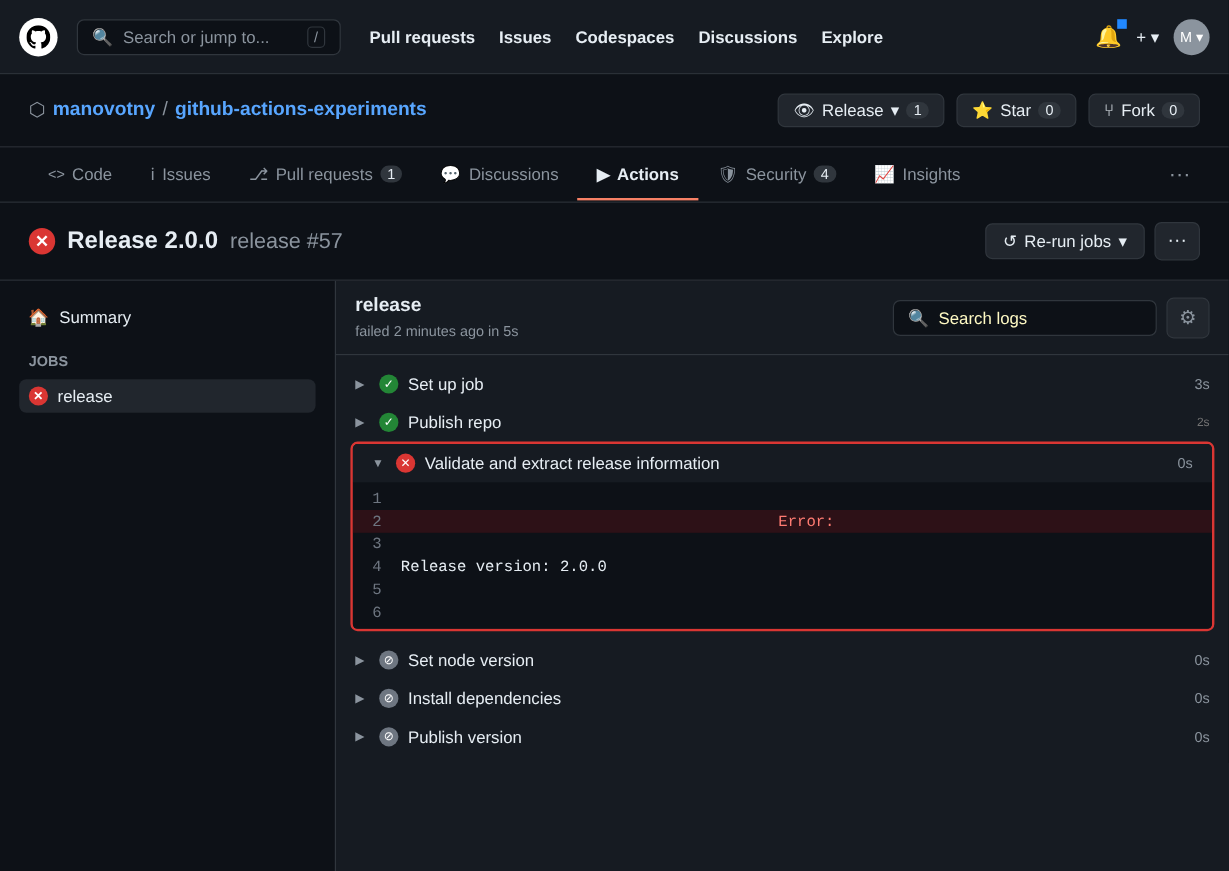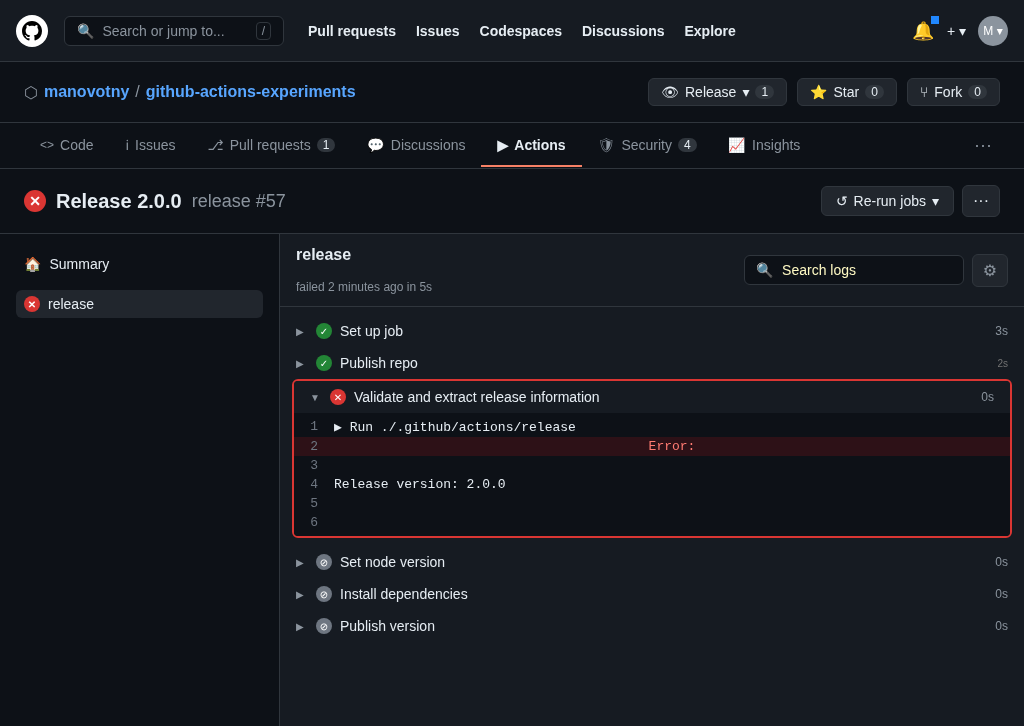--- a/index.html
+++ b/index.html
@@ -127,7 +127,7 @@
     <div style="background:#161b22;border-bottom:1px solid #30363d;padding:12px 16px;display:flex;align-items:center;justify-content:space-between;">
       <div>
         <div style="color:#e6edf3;font-size:16px;font-weight:600;">release</div>
-        <div style="color:#8b949e;font-size:12px;margin-top:16px;">failed 2 minutes ago in 5s</div>
+        <div style="color:#8b949e;font-size:12px;margin-top:5px;">failed 2 minutes ago in 5s</div>
       </div>
       <div style="display:flex;align-items:center;gap:8px;">
         <div style="background:#0d1117;border:1px solid #30363d;border-radius:6px;padding:6px 12px;color:#8b949e;font-size:14px;display:flex;align-items:center;gap:8px;width:220px;cursor:text;">

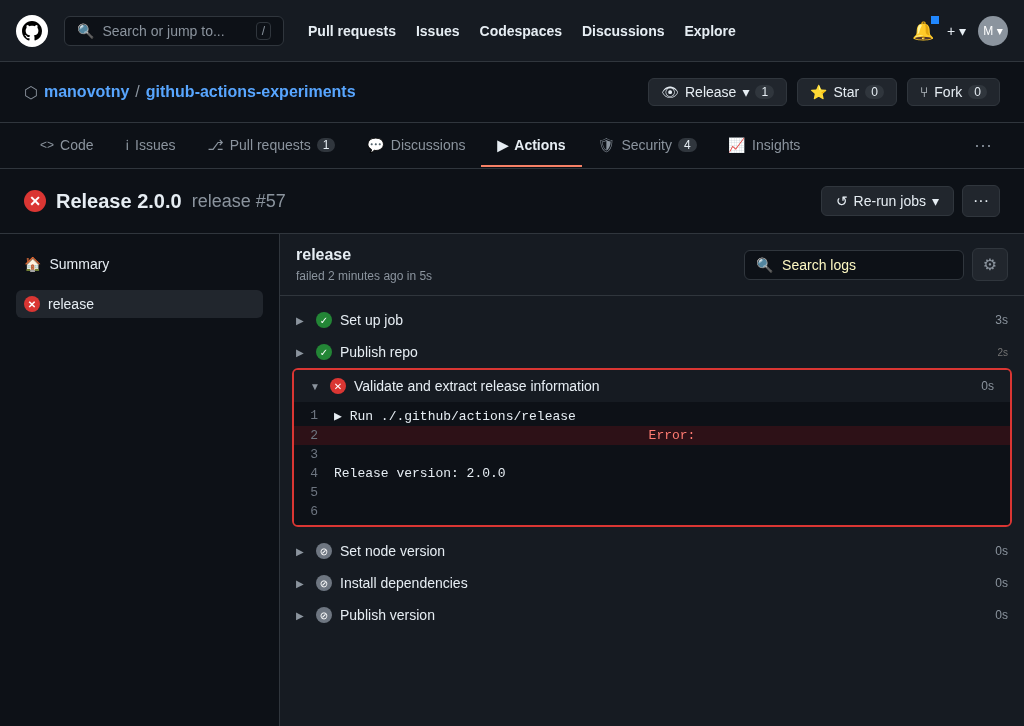--- a/index.html
+++ b/index.html
@@ -115,6 +115,7 @@
       </div>
     </div>
     <div>
+      <div style="color:#8b949e;font-size:12px;font-weight:600;text-transform:uppercase;padding:4px 8px;margin-bottom:4px;">Jobs</div>
       <div style="display:flex;align-items:center;gap:8px;padding:6px 8px;border-radius:6px;cursor:pointer;background:#21262d;color:#e6edf3;">
         <div style="width:16px;height:16px;background:#da3633;border-radius:50%;display:flex;align-items:center;justify-content:center;color:#fff;font-size:10px;font-weight:700;flex-shrink:0;">✕</div>
         <span>release</span>

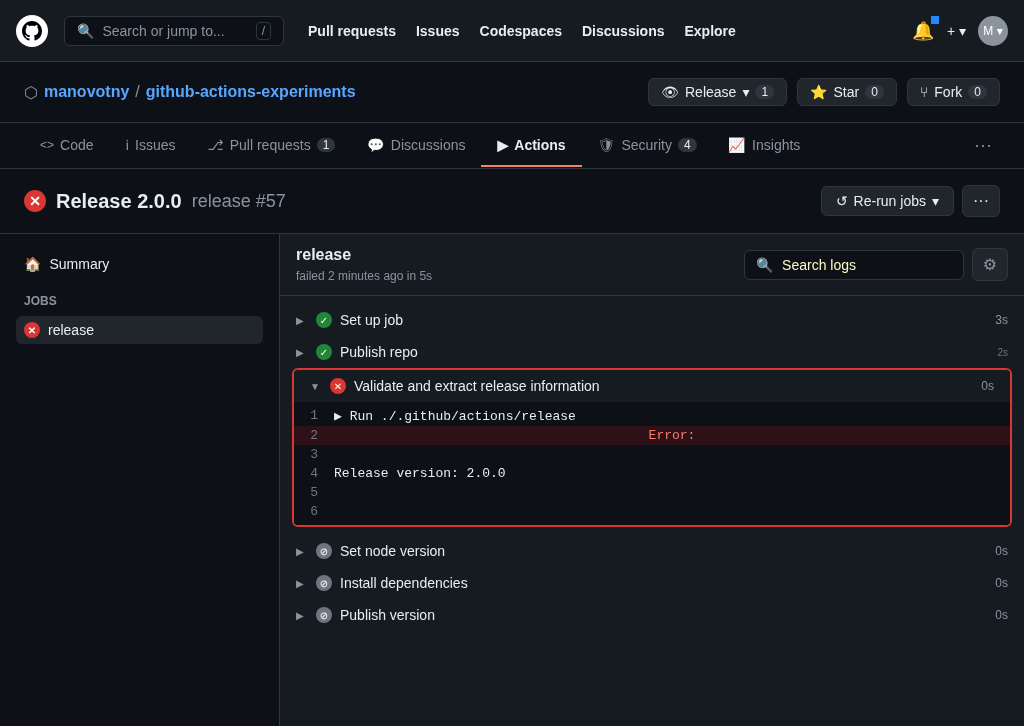--- a/index.html
+++ b/index.html
@@ -172,7 +172,6 @@
         <div style="background:#0d1117;font-family:'SFMono-Regular',Consolas,'Liberation Mono',Menlo,monospace;font-size:13px;padding:4px 0;">
           <div style="display:flex;padding:2px 0;">
             <span style="color:#6e7681;width:40px;text-align:right;padding-right:16px;user-select:none;flex-shrink:0;">1</span>
-            <span style="color:#e6edf3;flex:1;">▶ Run ./.github/actions/release</span>
           </div>
           <div style="display:flex;padding:2px 0;background:#2d1117;">
             <span style="color:#6e7681;width:40px;text-align:right;padding-right:16px;user-select:none;flex-shrink:0;">2</span>

